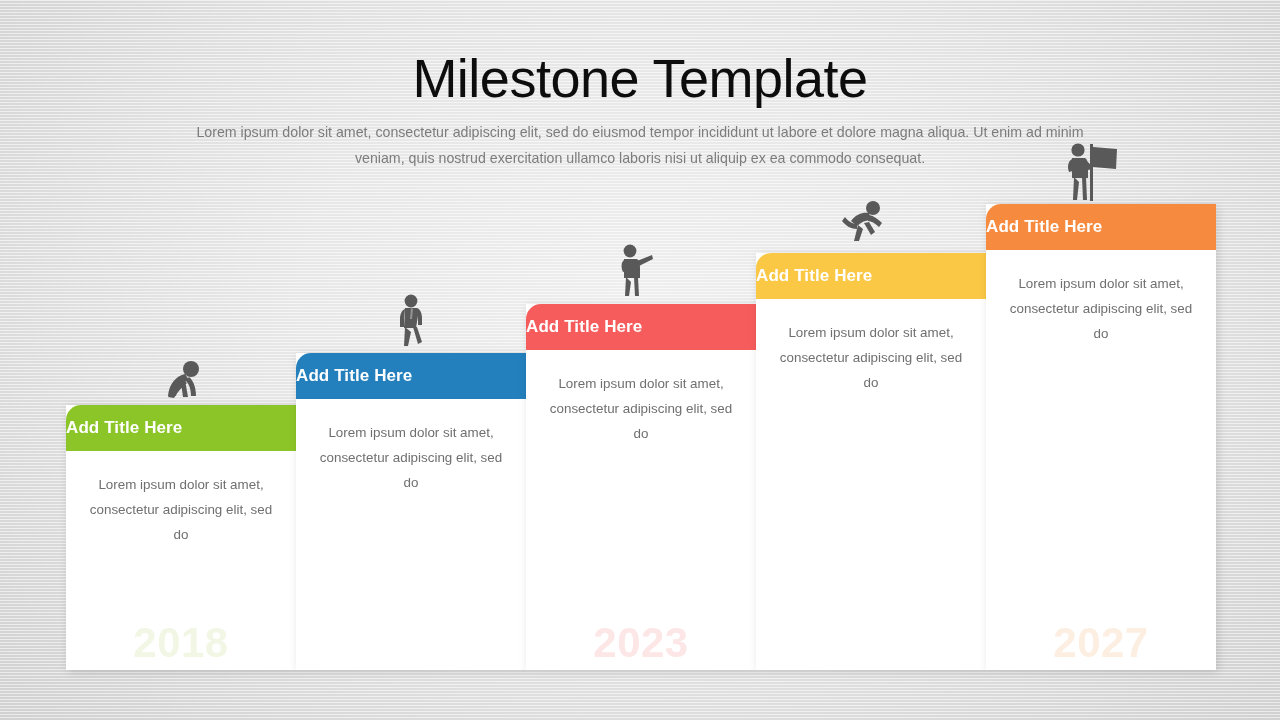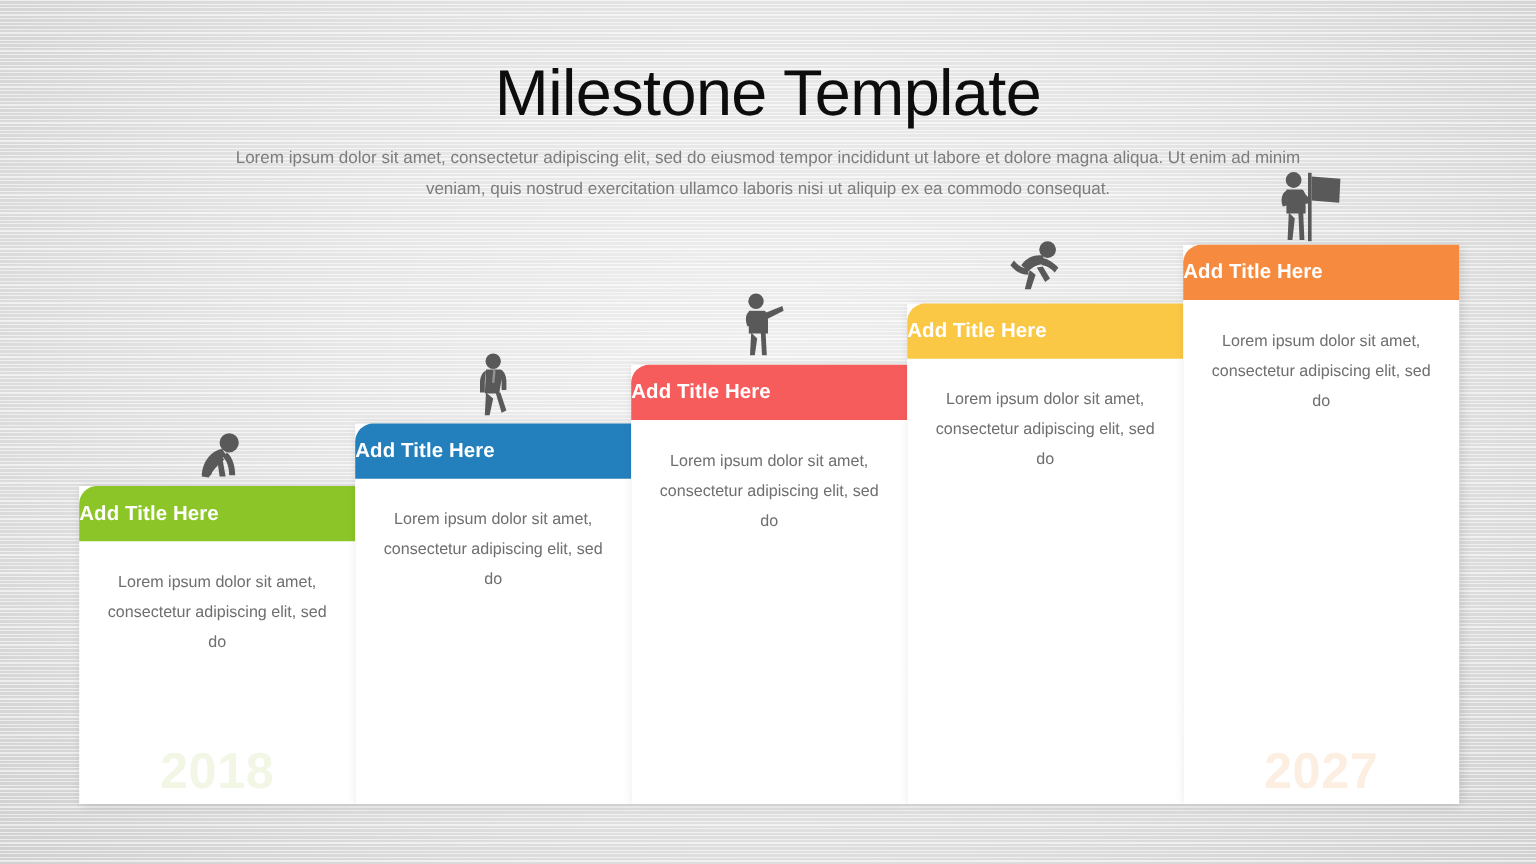--- a/index.html
+++ b/index.html
@@ -177,6 +177,7 @@
           <div class="card-title">Add Title Here</div>
         </div>
         <div class="card-body">Lorem ipsum dolor sit amet, consectetur adipiscing elit, sed do</div>
+        <div class="card-year" style="color: rgb(252, 230, 230);">2023</div>
       </div>
       <div class="figure" style="left: 772px; top: 59px;">
         <svg width="48" height="44" viewBox="0 0 48 44">

